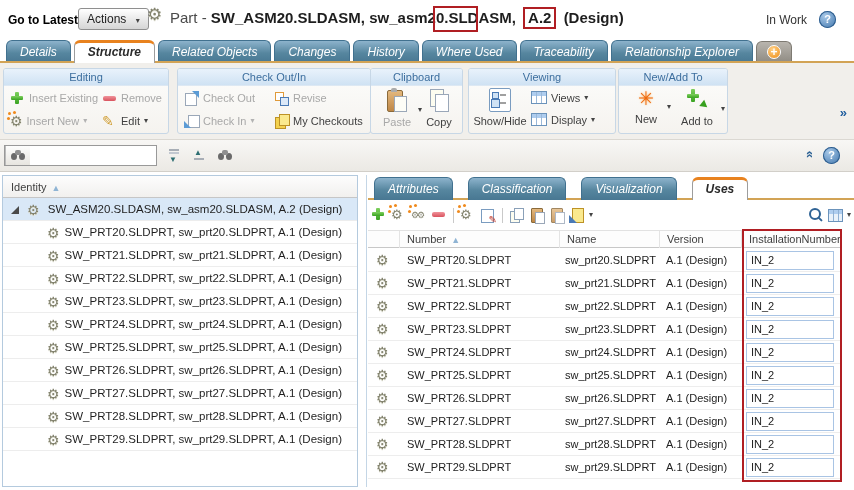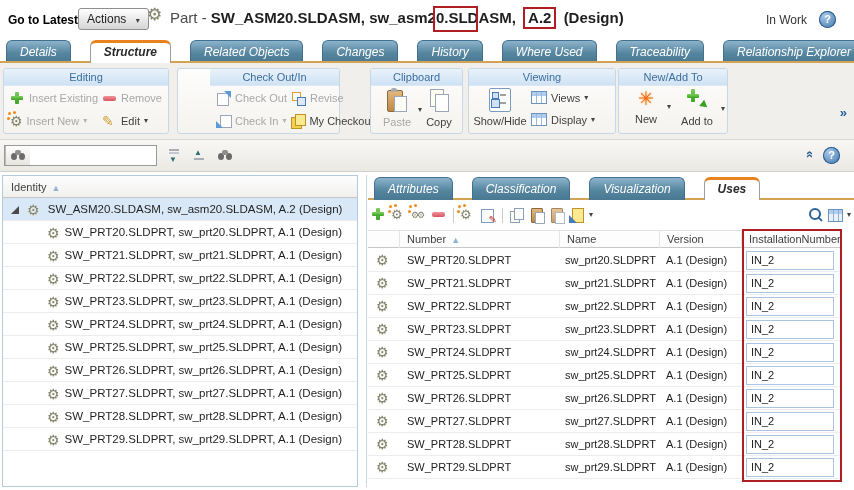--- a/index.html
+++ b/index.html
@@ -28,7 +28,7 @@
 
 .tabstrip { position:absolute; left:0; width:100%; display:flex; align-items:flex-end; padding-left:6px; }
 #main-tabs { top:38px; height:25px; }
-.tab { position:relative; margin-right:19px; padding:5px 13px 4px; border:1px solid #41718f; border-bottom:none; border-radius:6px 6px 0 0;
+.tab { position:relative; margin-right:3px; padding:5px 13px 4px; border:1px solid #41718f; border-bottom:none; border-radius:6px 6px 0 0;
   background:linear-gradient(#8db3cc,#56869f 55%,#487792); color:#fff; font-style:italic; font-size:12px; line-height:13px; z-index:1; cursor:pointer; white-space:nowrap; }
 .tab.active { background:#fff; color:#2b2b2b; font-weight:700; border-color:#9d9d9d; border-top:3px solid #e8821e; padding-top:3px; z-index:3; }
 .tab.plus { background:linear-gradient(#b9b5ae,#8e8a82); border-color:#7e7a72; padding:3px 10px 4px; }

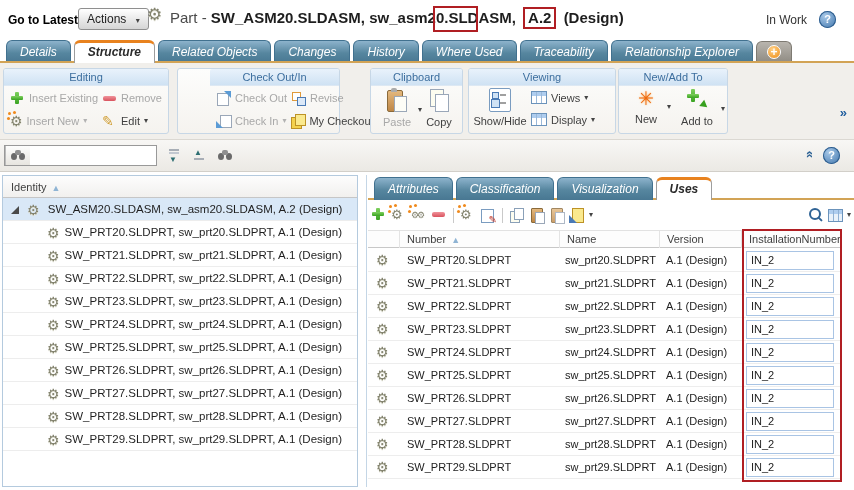--- a/index.html
+++ b/index.html
@@ -45,7 +45,7 @@
   background:linear-gradient(#e9f2fb,#cfe2f3); border-bottom:1px solid #dde8f3; border-radius:2px 2px 0 0; }
 .grp-body { position:relative; height:47px; }
 #g-edit { left:3px; width:166px; }
-#g-co { left:177px; width:163px;padding-left:32px; }
+#g-co { left:177px; width:194px; }
 #g-clip { left:370px; width:93px; }
 #g-view { left:468px; width:148px; }
 #g-new { left:618px; width:110px; }

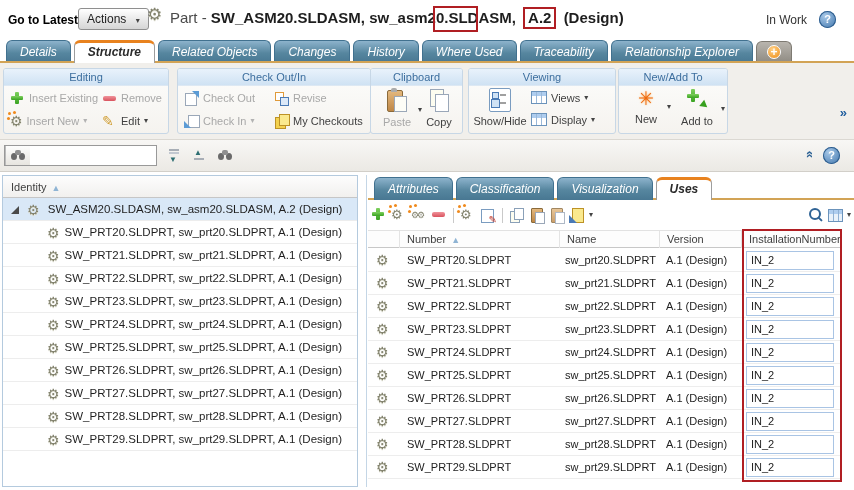--- a/index.html
+++ b/index.html
@@ -140,7 +140,7 @@
 
 #rp { position:absolute; left:368px; top:175px; width:486px; height:312px; }
 #rp-border { position:absolute; left:366px; top:175px; width:1px; height:312px; background:#c4d6e6; }
-#rp-tabs { position:absolute; top:0; left:0; width:100%; height:25px; display:flex; align-items:flex-end; padding-left:6px; }
+#rp-tabs { position:absolute; top:0; left:0; width:100%; height:25px; display:flex; align-items:flex-end; padding-left:6px;gap:12px; }
 #gold-rp { top:23px; }
 #rp-toolbar { position:absolute; top:28px; left:3px; right:3px; height:24px; display:flex; align-items:center; gap:4px; }
 .sep { width:1px; height:15px; background:#c9c9c9; margin:0 2px; }

